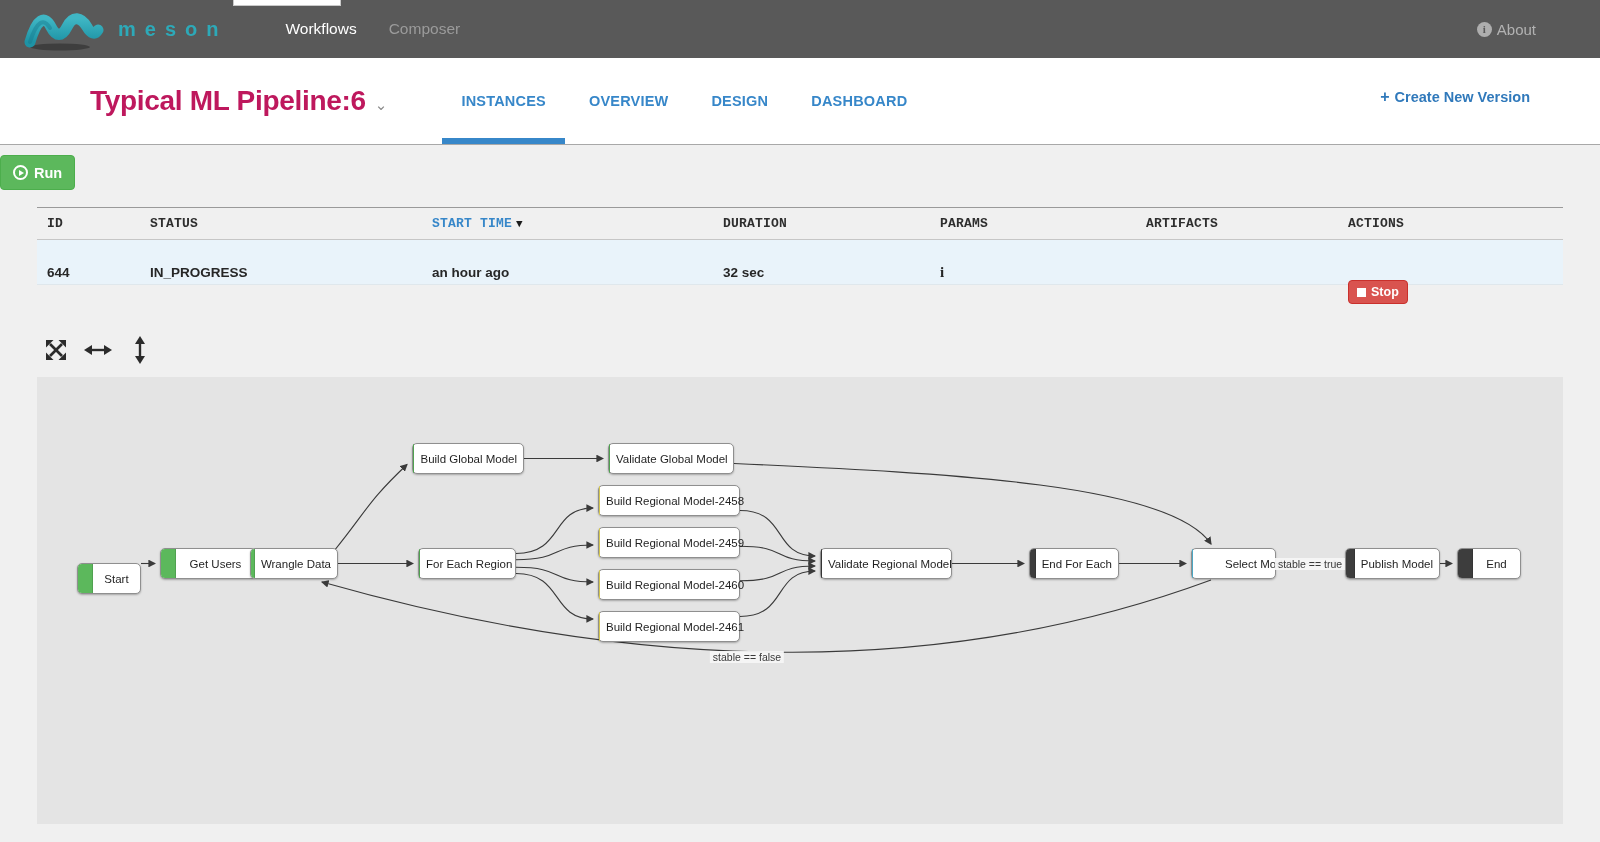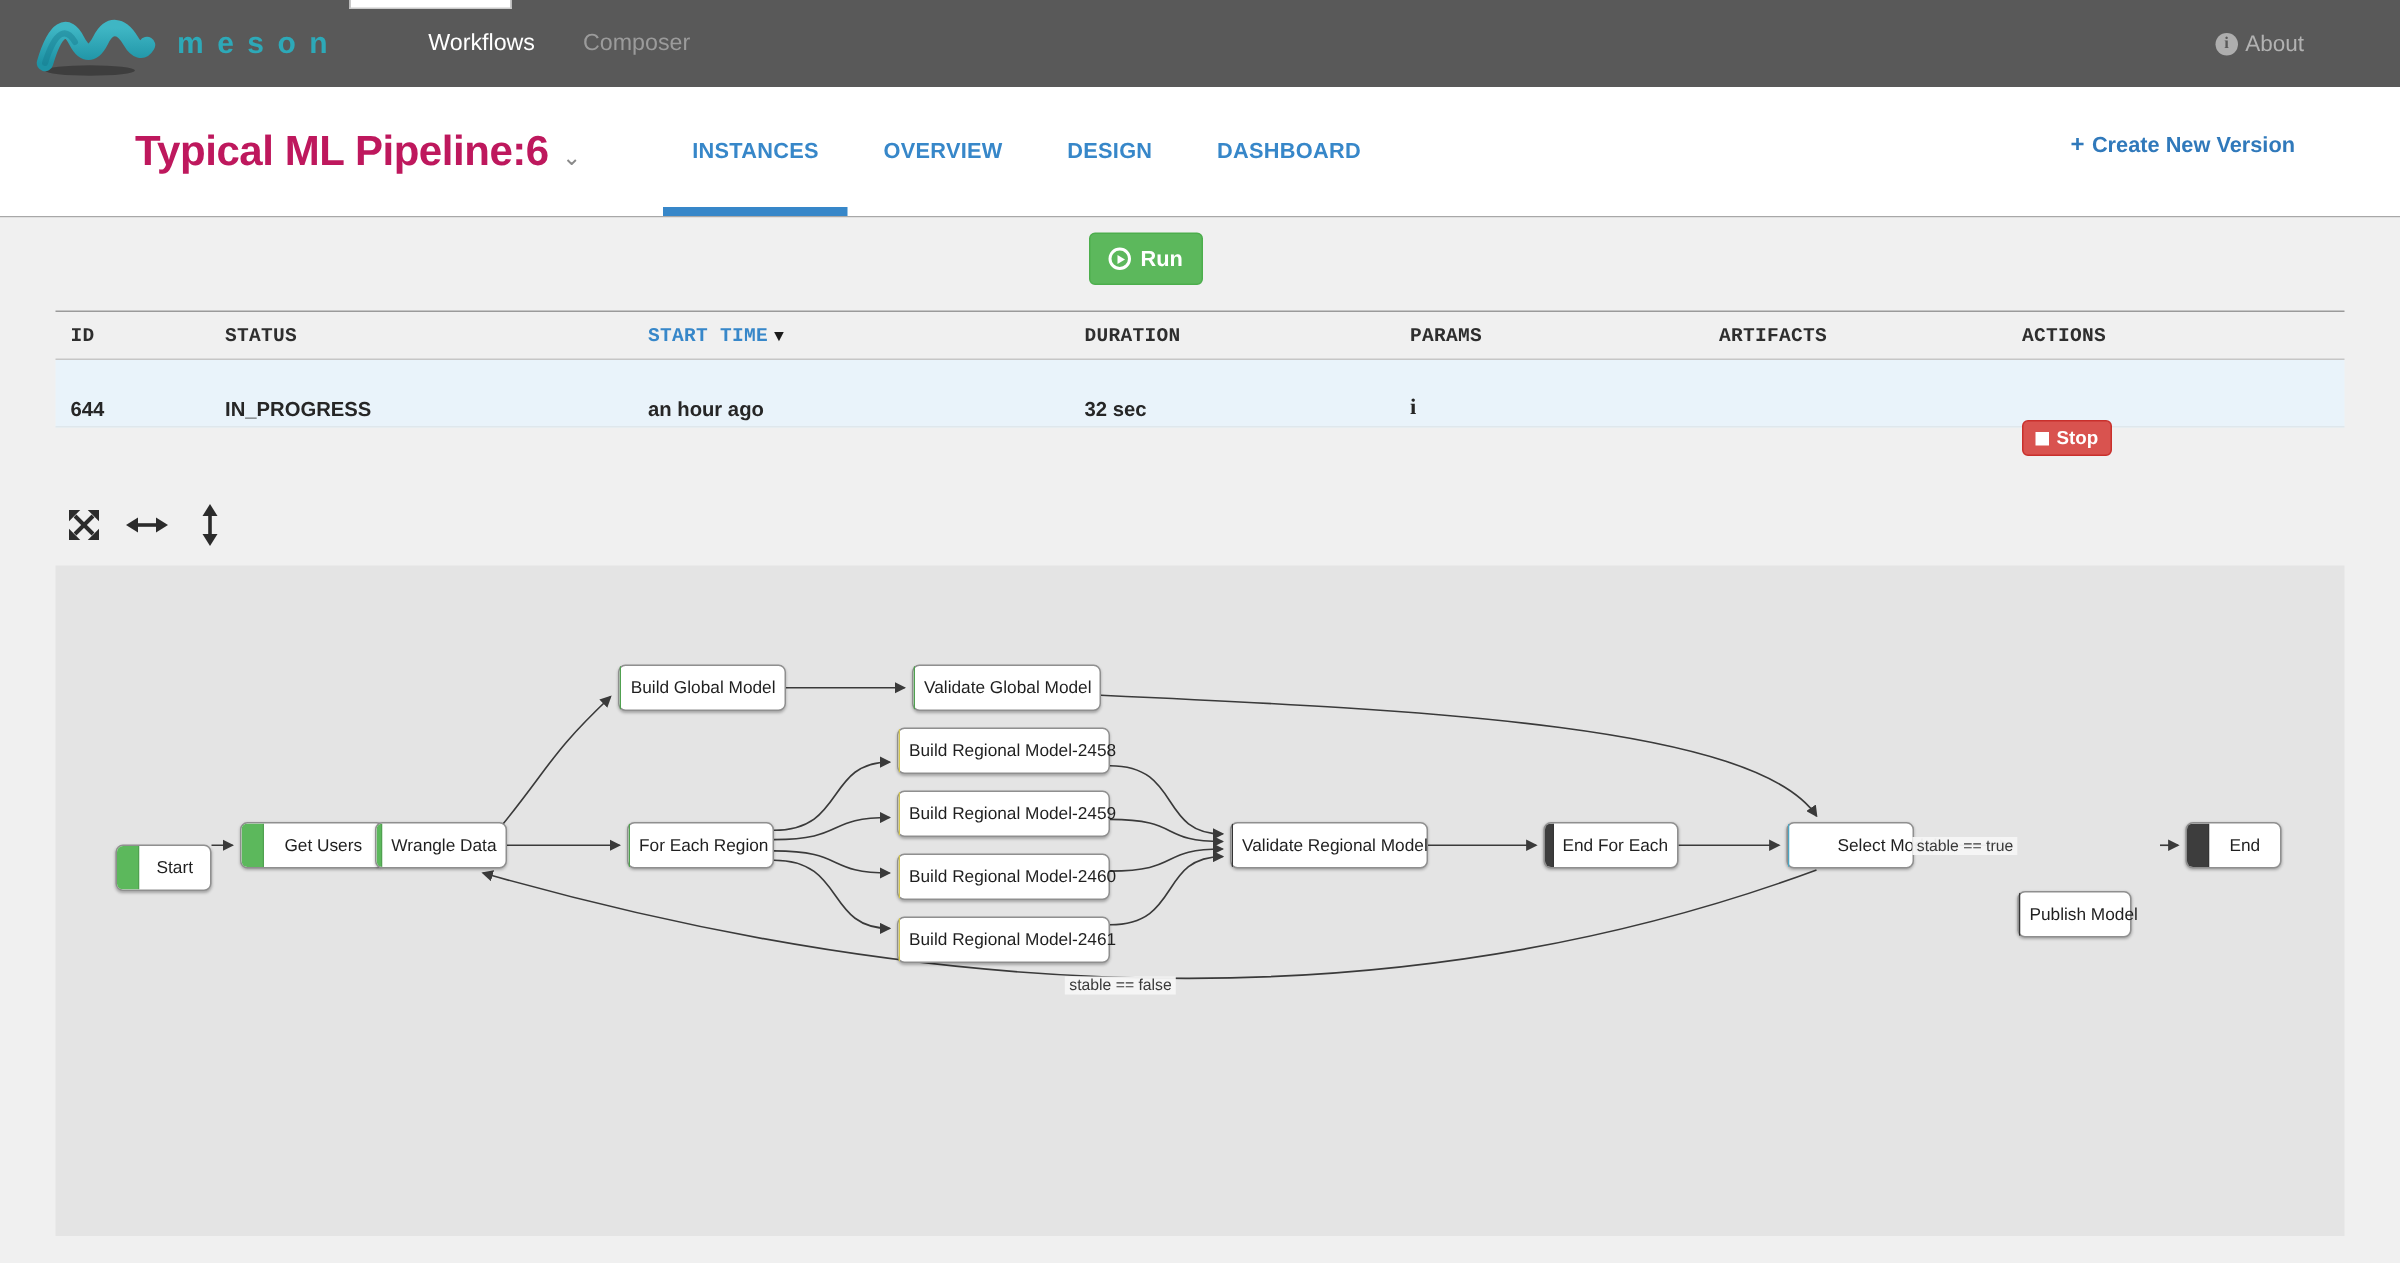--- a/index.html
+++ b/index.html
@@ -43,7 +43,7 @@
 
   
   .section { position:relative; background:#f0f0f0; height:697px; }
-  .run-row { display:flex; justify-content:center; padding:10px 72px 0 0; }
+  .run-row { display:flex; justify-content:flex-start; padding:10px 72px 0 0; }
   .btn-run { background:#5cb85c; border:1px solid #4cae4c; border-radius:4px;
     color:#fff; font-size:14.5px; font-weight:bold; padding:6px 12px;
     display:inline-flex; align-items:center; height:35px; cursor:pointer; }

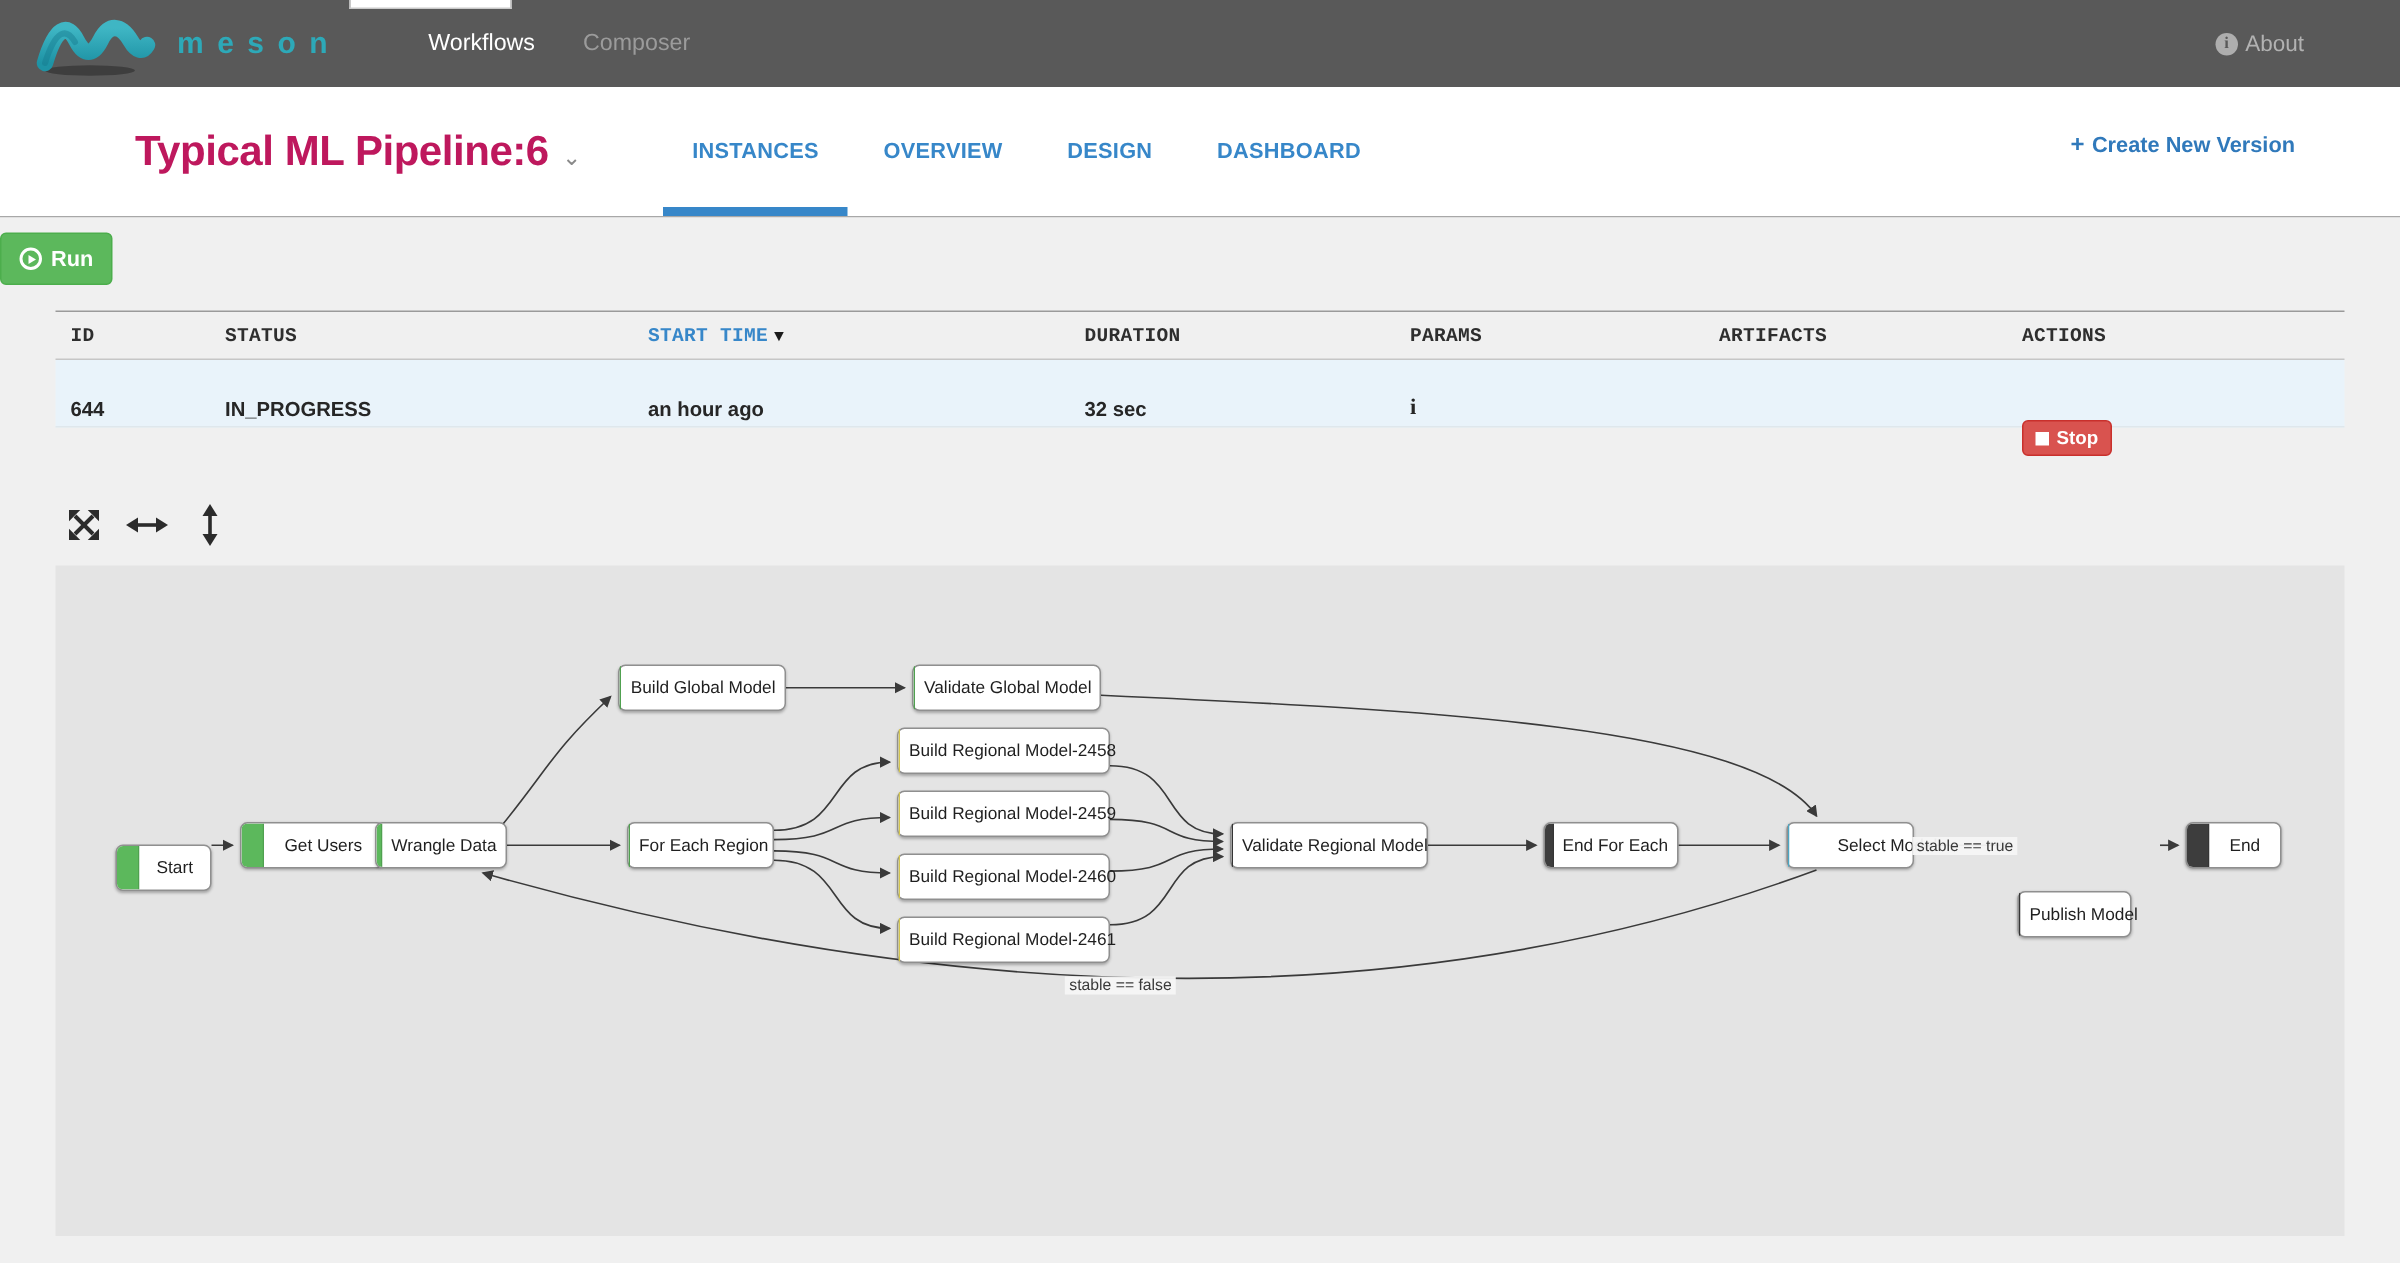--- a/index.html
+++ b/index.html
@@ -281,7 +281,7 @@
         <div class="stripe" style="background: rgb(86, 190, 222);"></div>
         <div class="nlabel">Select Model</div>
       </div>
-      <div class="node" style="left: 1308px; top: 171px; width: 76px; margin-top: 46px;">
+      <div class="node" style="left: 1308px; top: 171px; width: 95px;">
         <div class="stripe" style="background: rgb(61, 61, 61);"></div>
         <div class="nlabel">Publish Model</div>
       </div>

